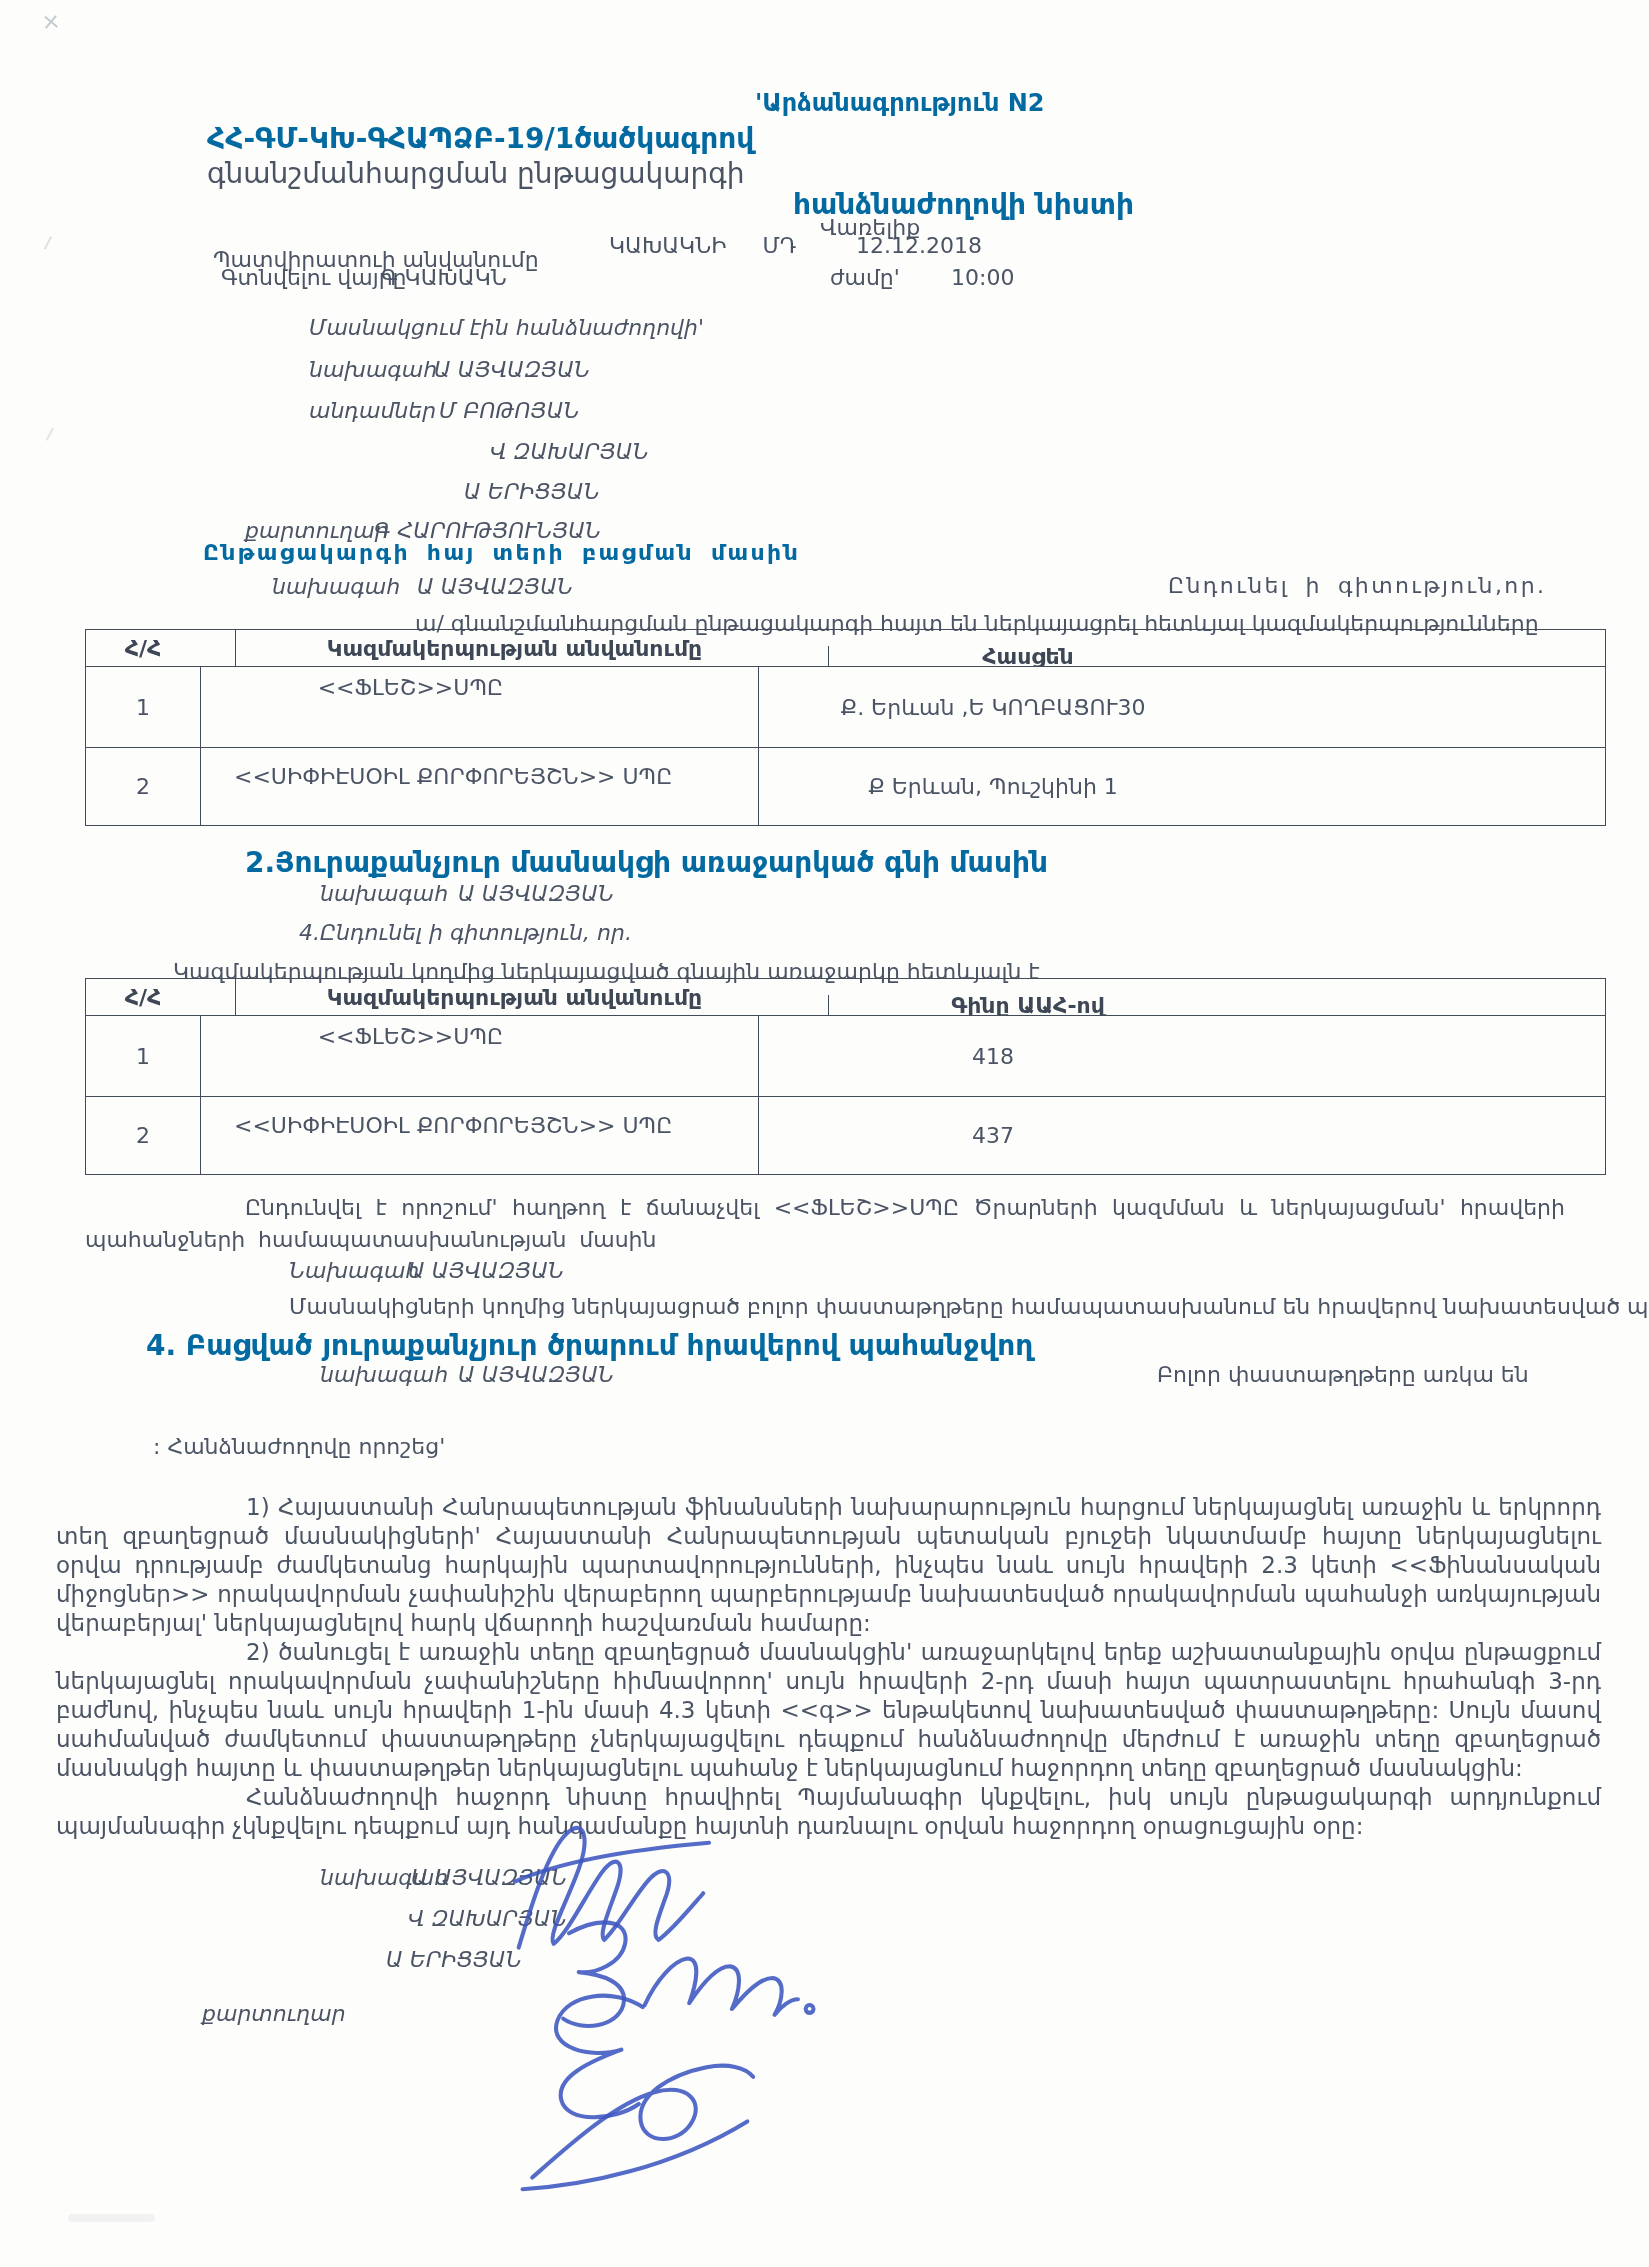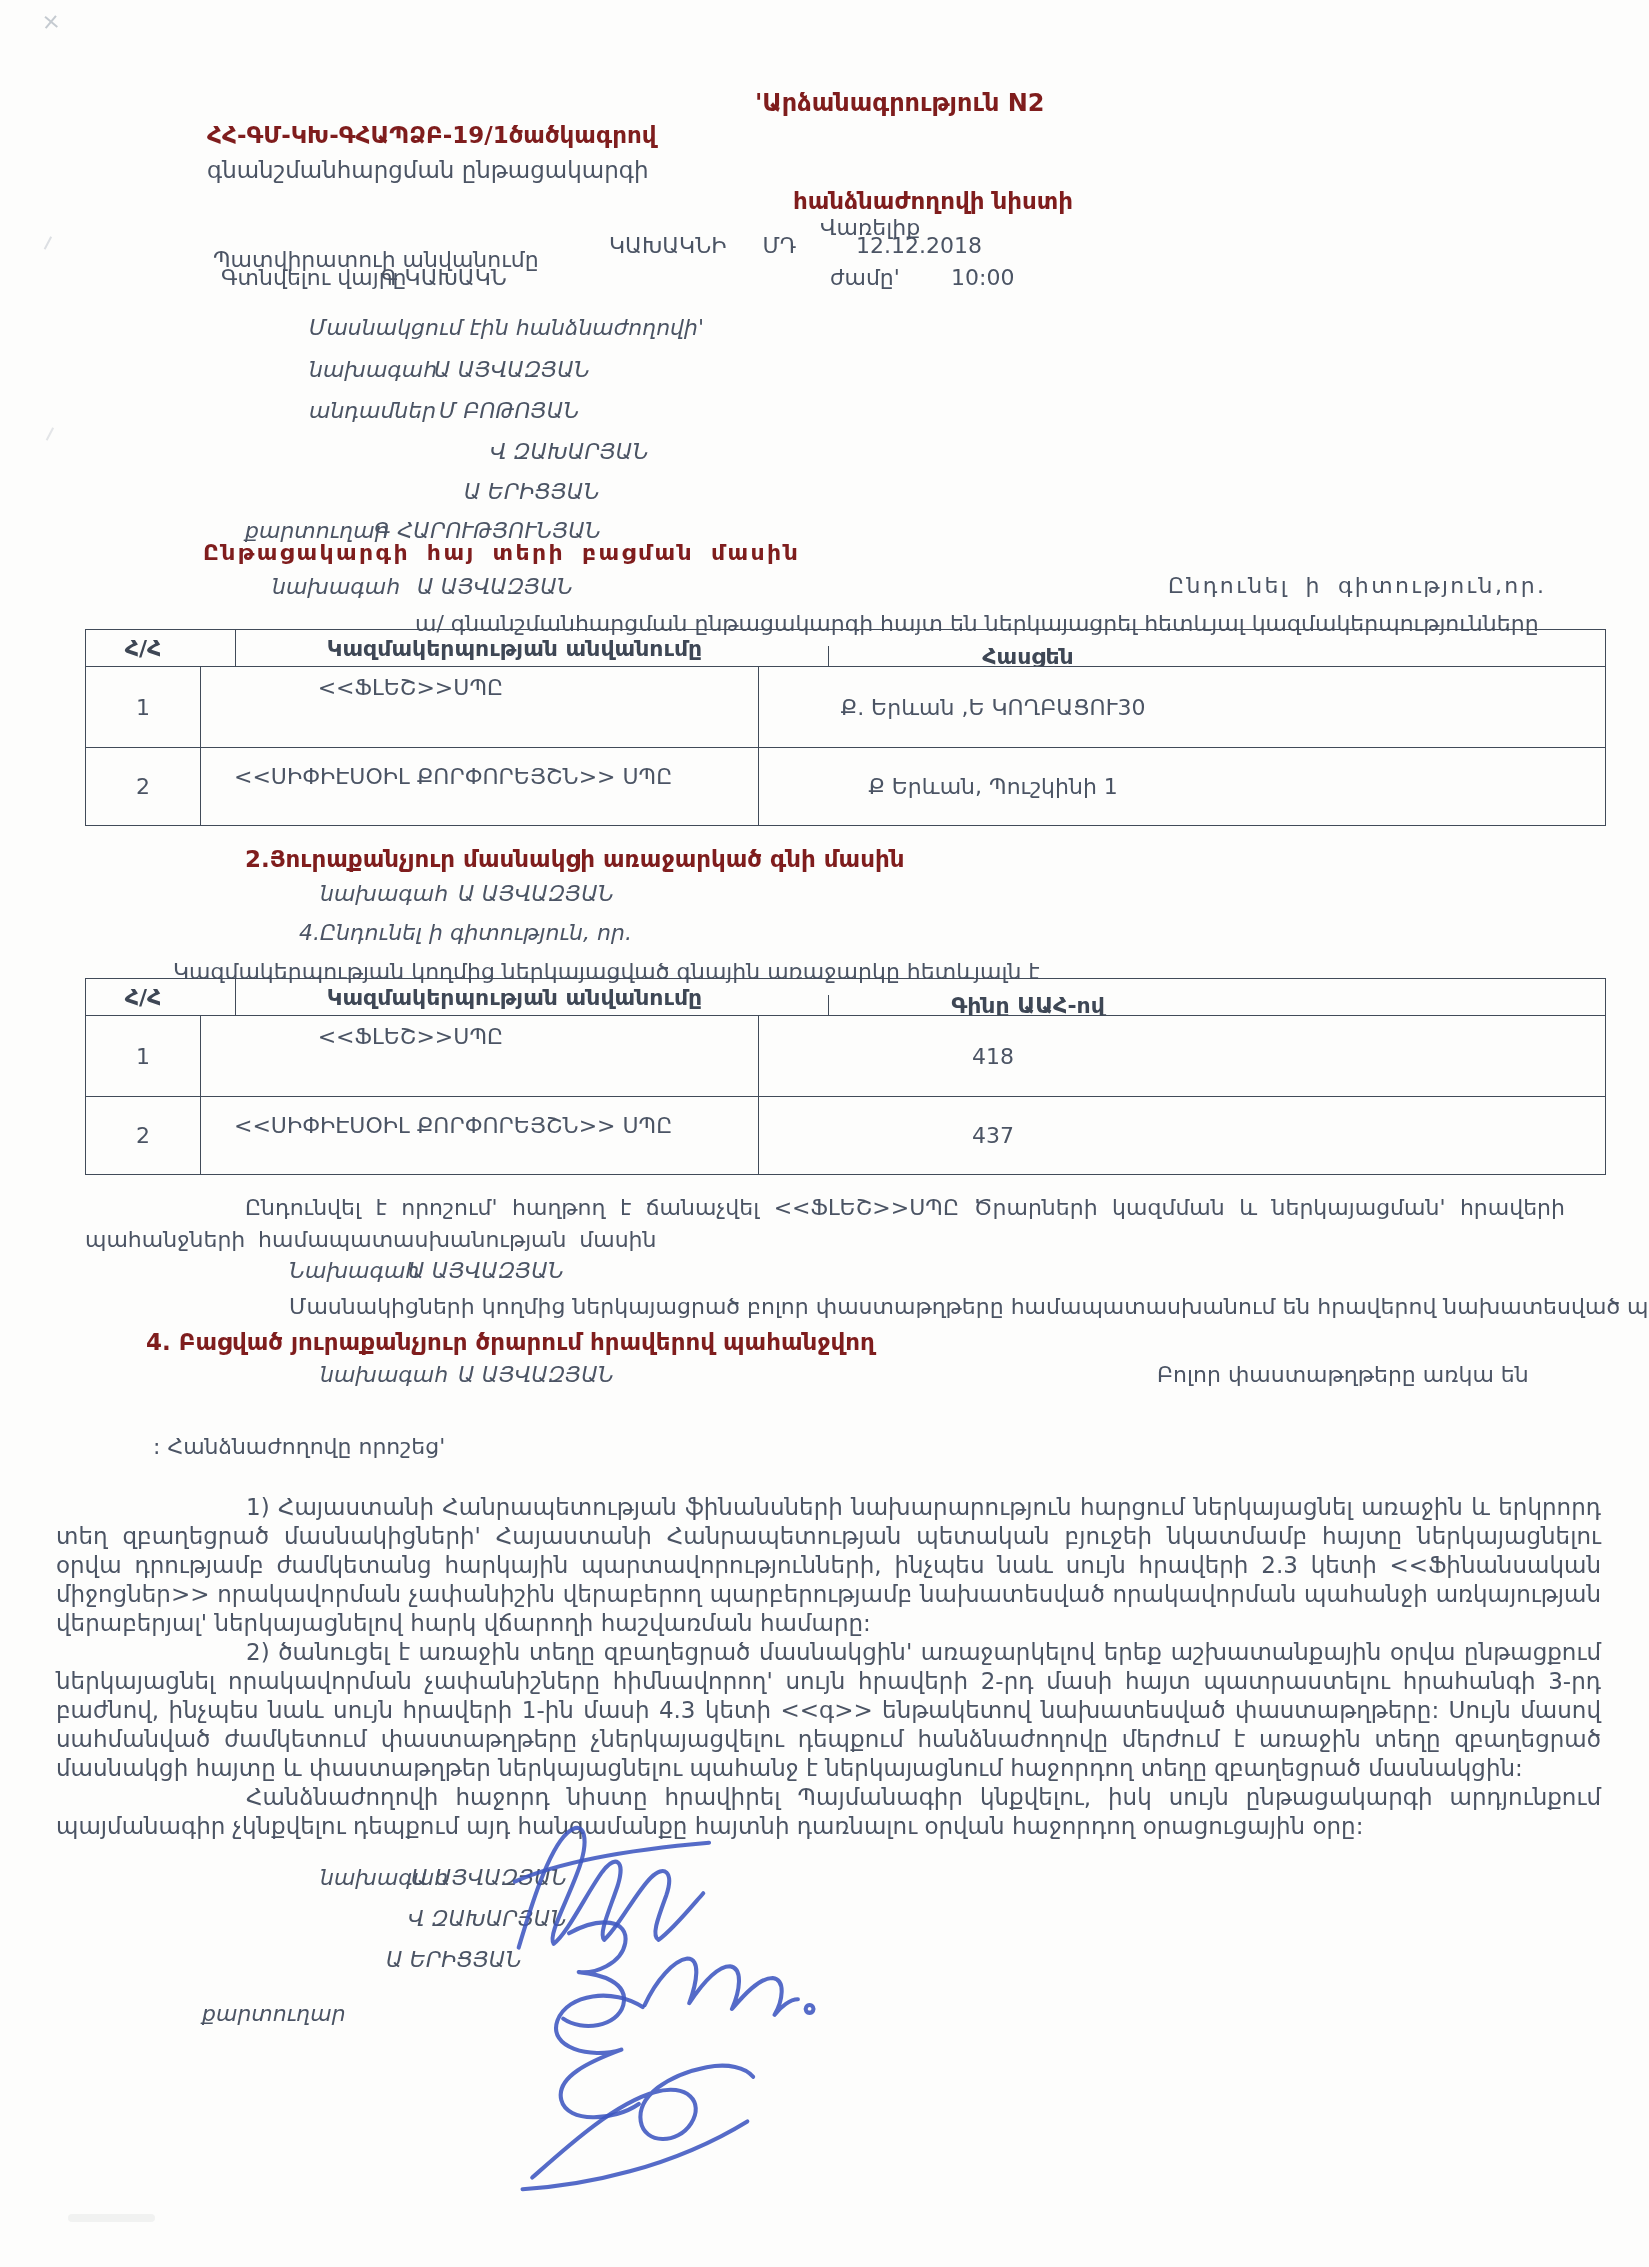--- a/index.html
+++ b/index.html
@@ -16,7 +16,7 @@
     font-family:"DejaVu Sans", sans-serif; font-size:22px;
   }
   .t{position:absolute; white-space:nowrap;}
-  .b{font-weight:bold; color:#7f1d1d;}
+  .b{font-weight:bold; color:#0369a1;}
   .i{font-style:italic;}
   .sp{letter-spacing:2.4px; word-spacing:6.8px;margin-left:25px;}
   .fs25{font-size:24px;} .fs24{font-size:23px;}

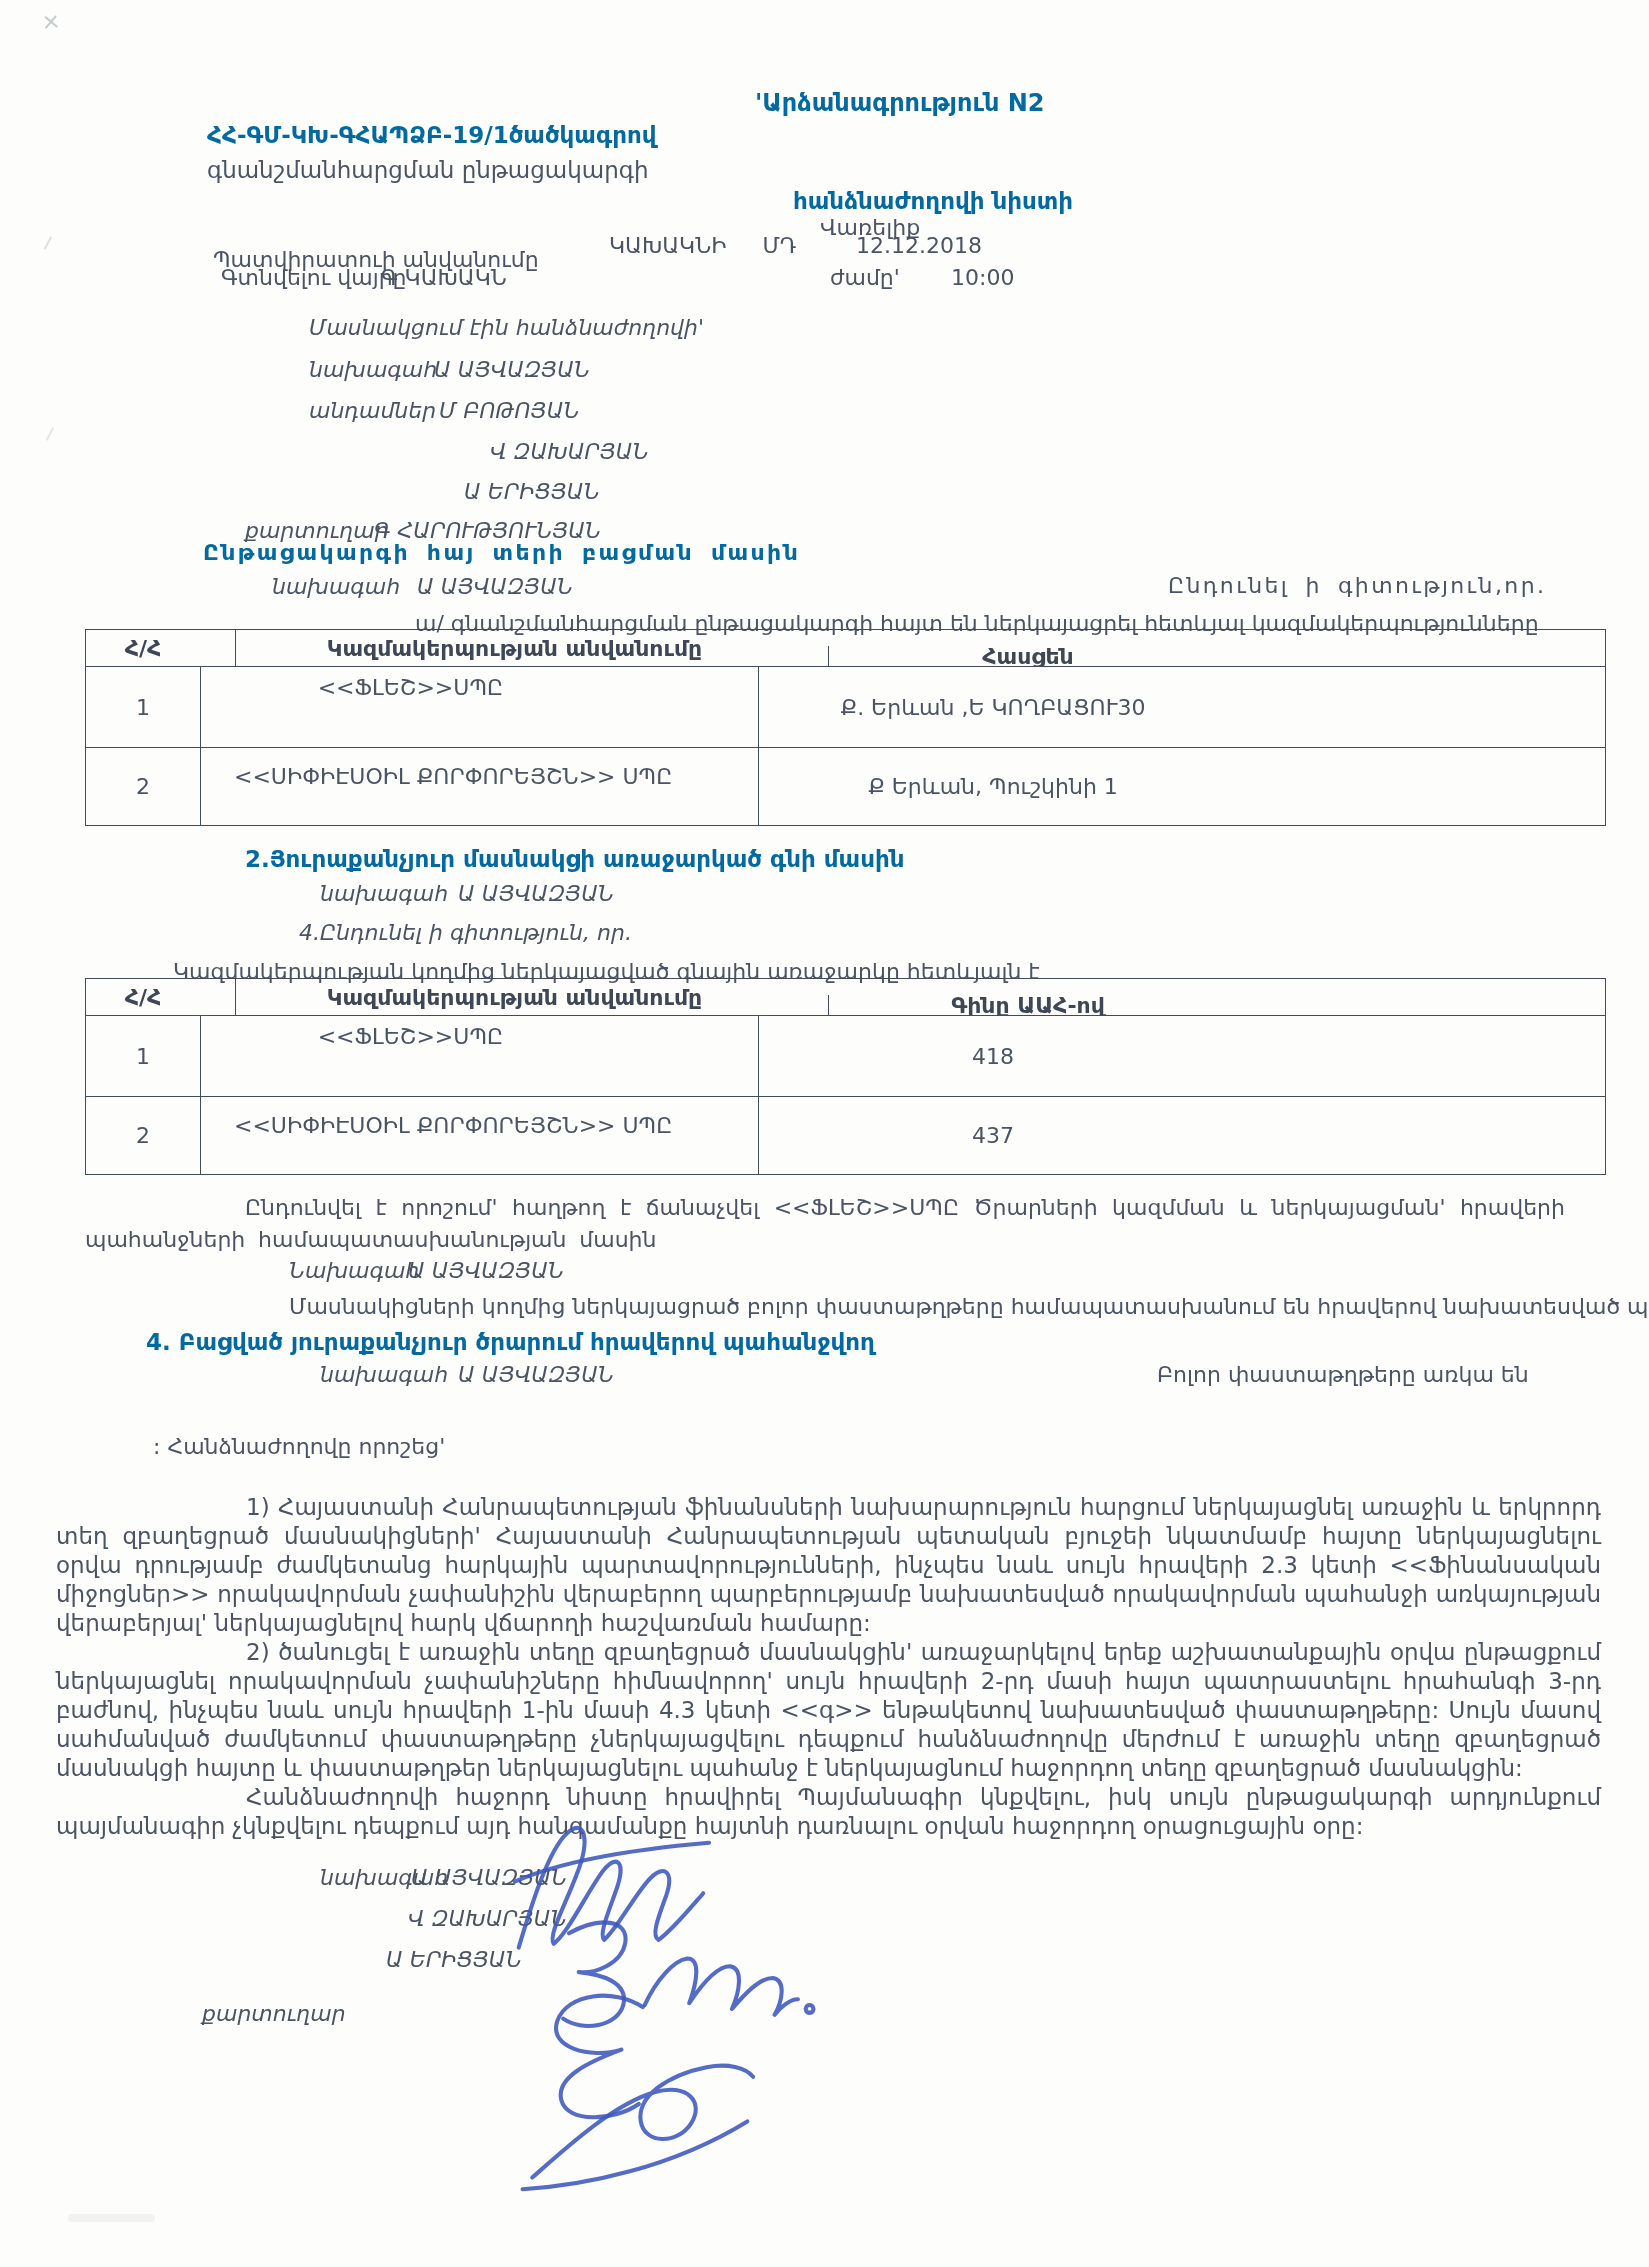--- a/index.html
+++ b/index.html
@@ -19,7 +19,7 @@
   .b{font-weight:bold; color:#0369a1;}
   .i{font-style:italic;}
   .sp{letter-spacing:2.4px; word-spacing:6.8px;margin-left:25px;}
-  .fs25{font-size:24px;} .fs24{font-size:23px;}
+  .fs25{font-size:24px;} .fs24{font-size:28px;}
 
   
   .tbl{position:absolute; left:85px; width:1521px; border:1.5px solid var(--line); box-sizing:border-box;}

